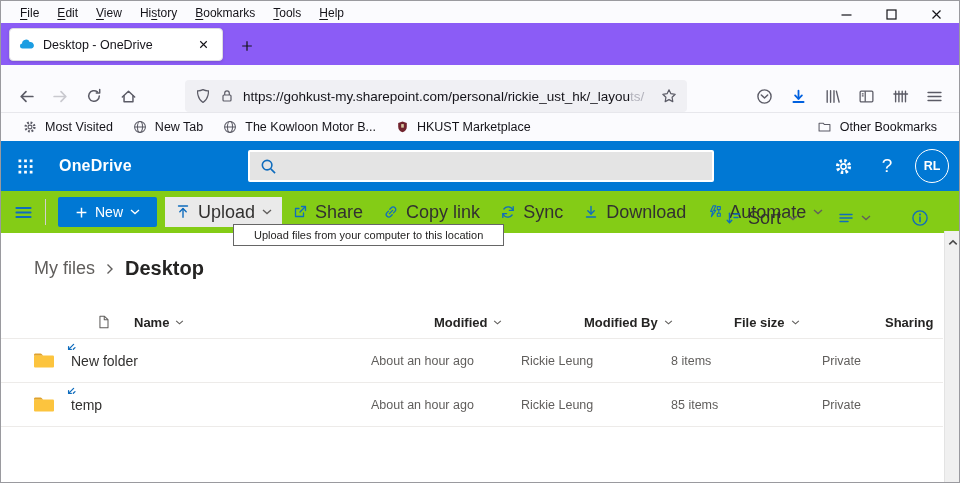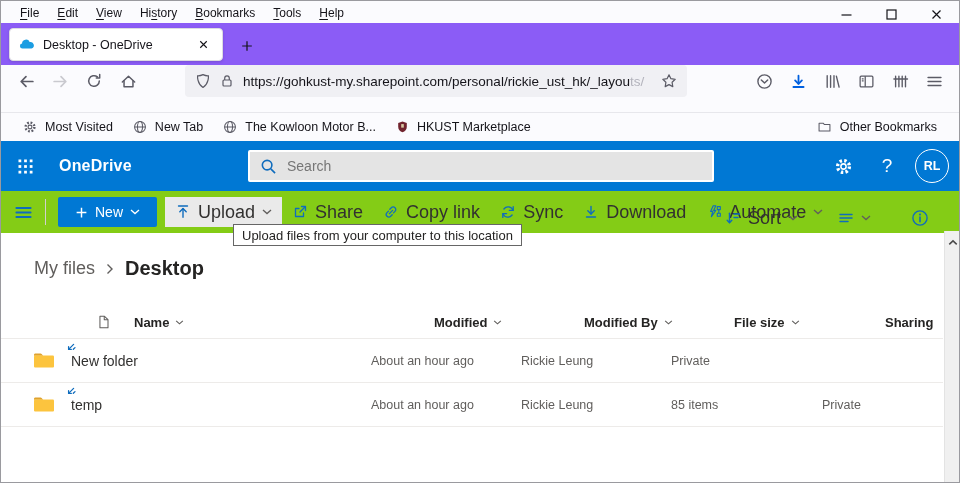--- a/index.html
+++ b/index.html
@@ -31,7 +31,7 @@
 
   
   .navbar { position:absolute; top:64px; left:0; right:0; height:48px; background:#fbfbfe;
-            border-bottom:1px solid #e7e7ec; display:flex; align-items:flex-start; padding:0 8px; }
+            border-bottom:1px solid #e7e7ec; display:flex; align-items:flex-end; padding:0 8px; }
   .nav-btn { width:34px; height:32px; display:flex; align-items:center; justify-content:center; border-radius:4px; flex:0 0 auto; }
   .urlbar { margin-left:40px; width:502px; height:32px; background:#f0f0f4; border-radius:4px;
             display:flex; align-items:center; padding:0 10px; gap:8px; position:relative; }

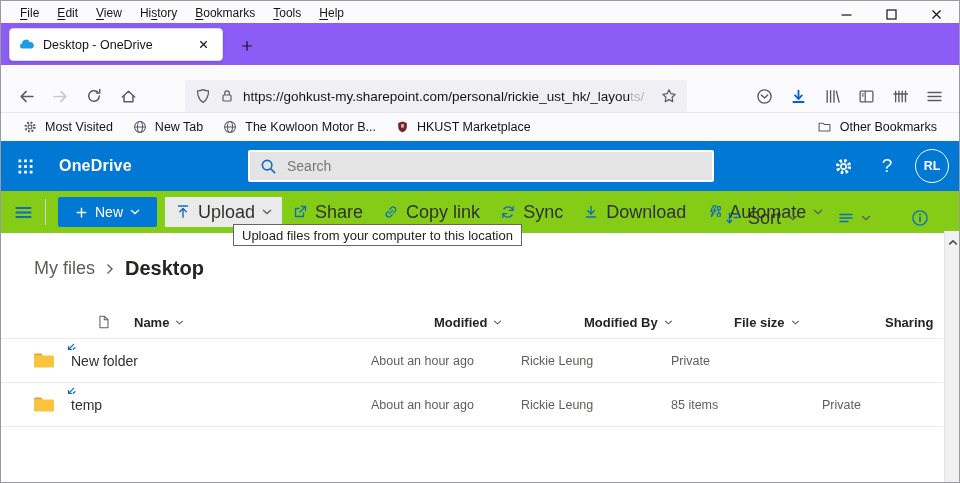--- a/index.html
+++ b/index.html
@@ -322,7 +322,6 @@
           <path d="M10.2 10.2l4 4"></path>
         </g>
       </svg>
-    <input type="text" placeholder="Search" style="">
   </div>
   <div class="od-right">
     <div class="od-iconbtn">

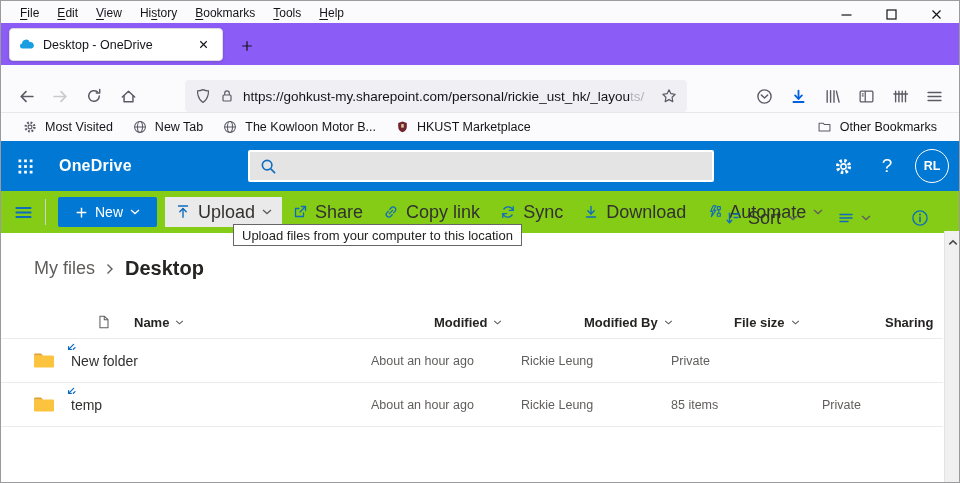--- a/index.html
+++ b/index.html
@@ -84,8 +84,8 @@
 
   
   .tooltip { position:absolute; left:232px; top:223px; height:22px; z-index:60; background:#fff;
-             border:1px solid #666; font-size:13px; color:#252423; display:flex; align-items:center;
-             padding:0 8px; white-space:nowrap; }
+             border:1px solid #666; font-size:11px; color:#252423; display:flex; align-items:center;
+             padding:0 20px; white-space:nowrap; }
 
   
   .content { position:absolute; top:232px; left:0; right:0; bottom:0; background:#fff; }

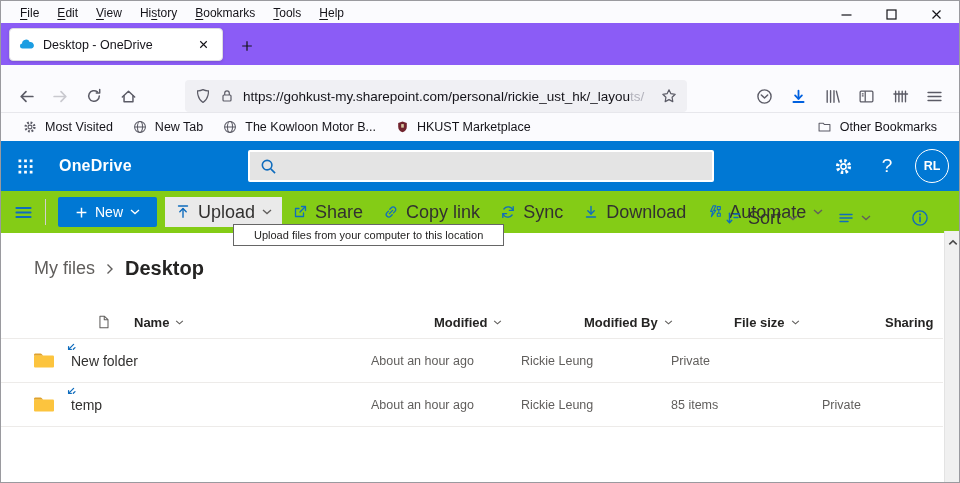--- a/index.html
+++ b/index.html
@@ -531,6 +531,7 @@
       </div>
       <div class="td-meta">About an hour ago</div>
       <div class="td-meta">Rickie Leung</div>
+      <div class="td-meta">8 items</div>
       <div class="td-meta">Private</div>
     </div>
 

